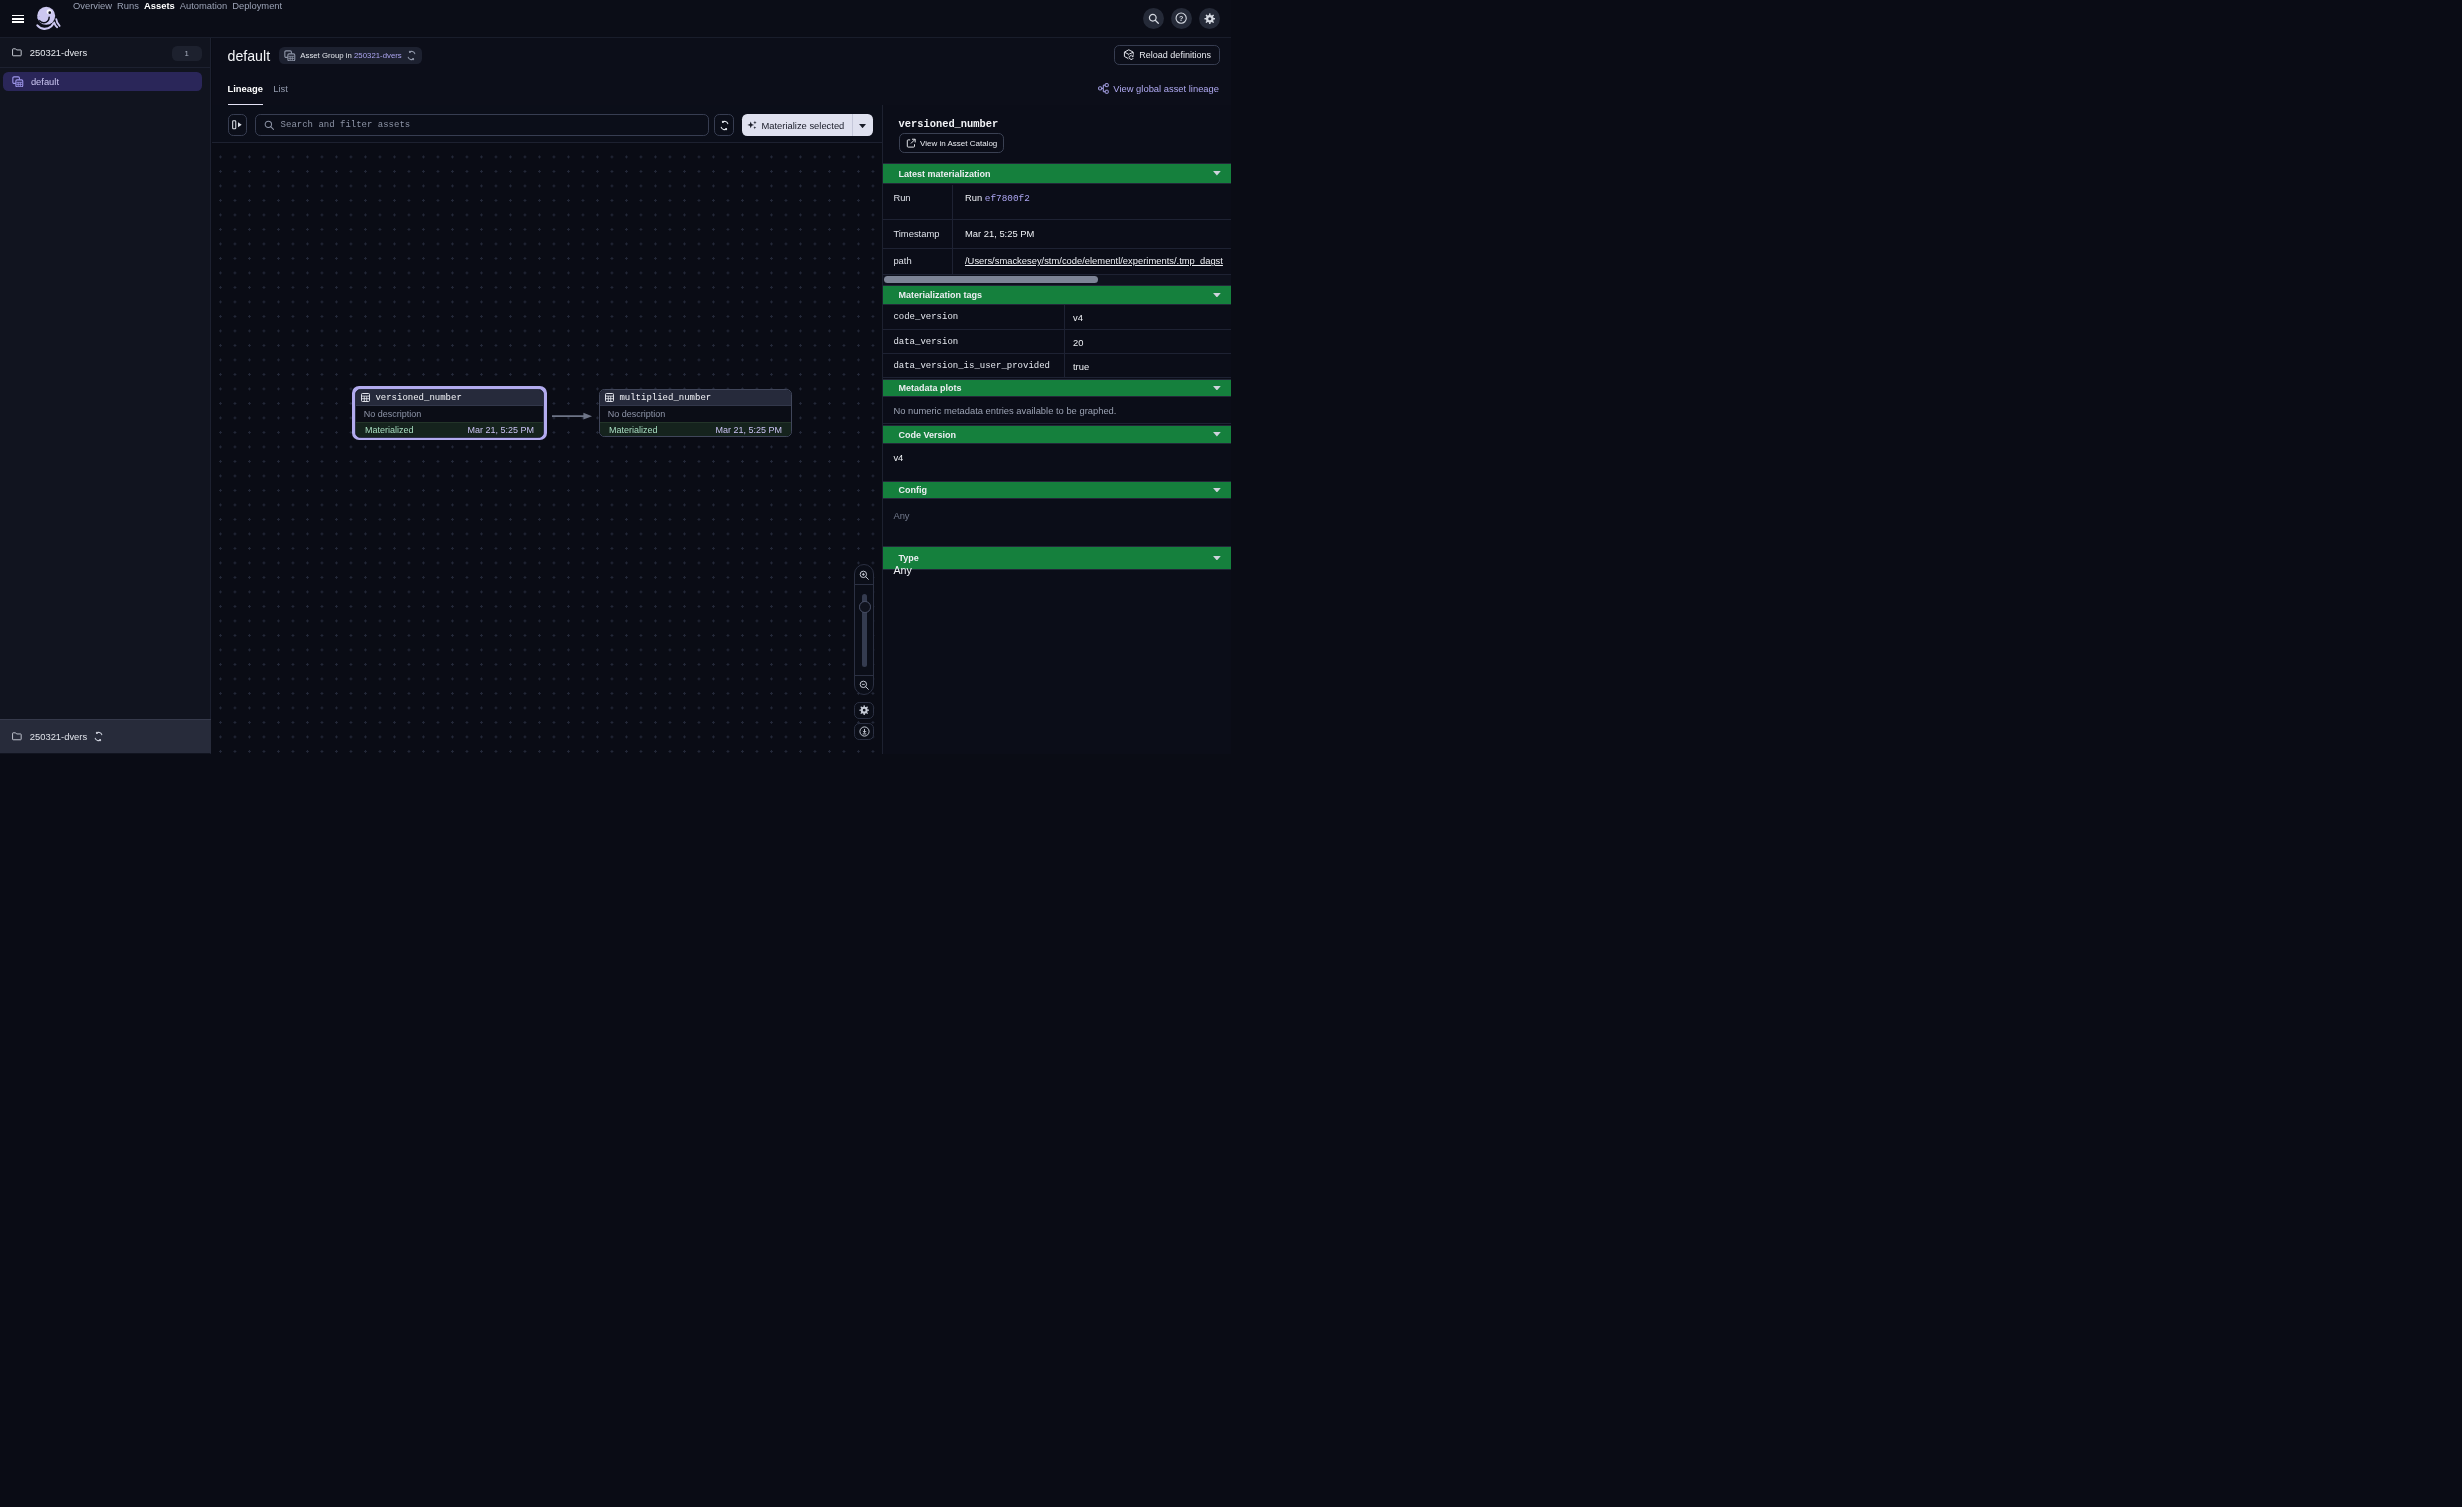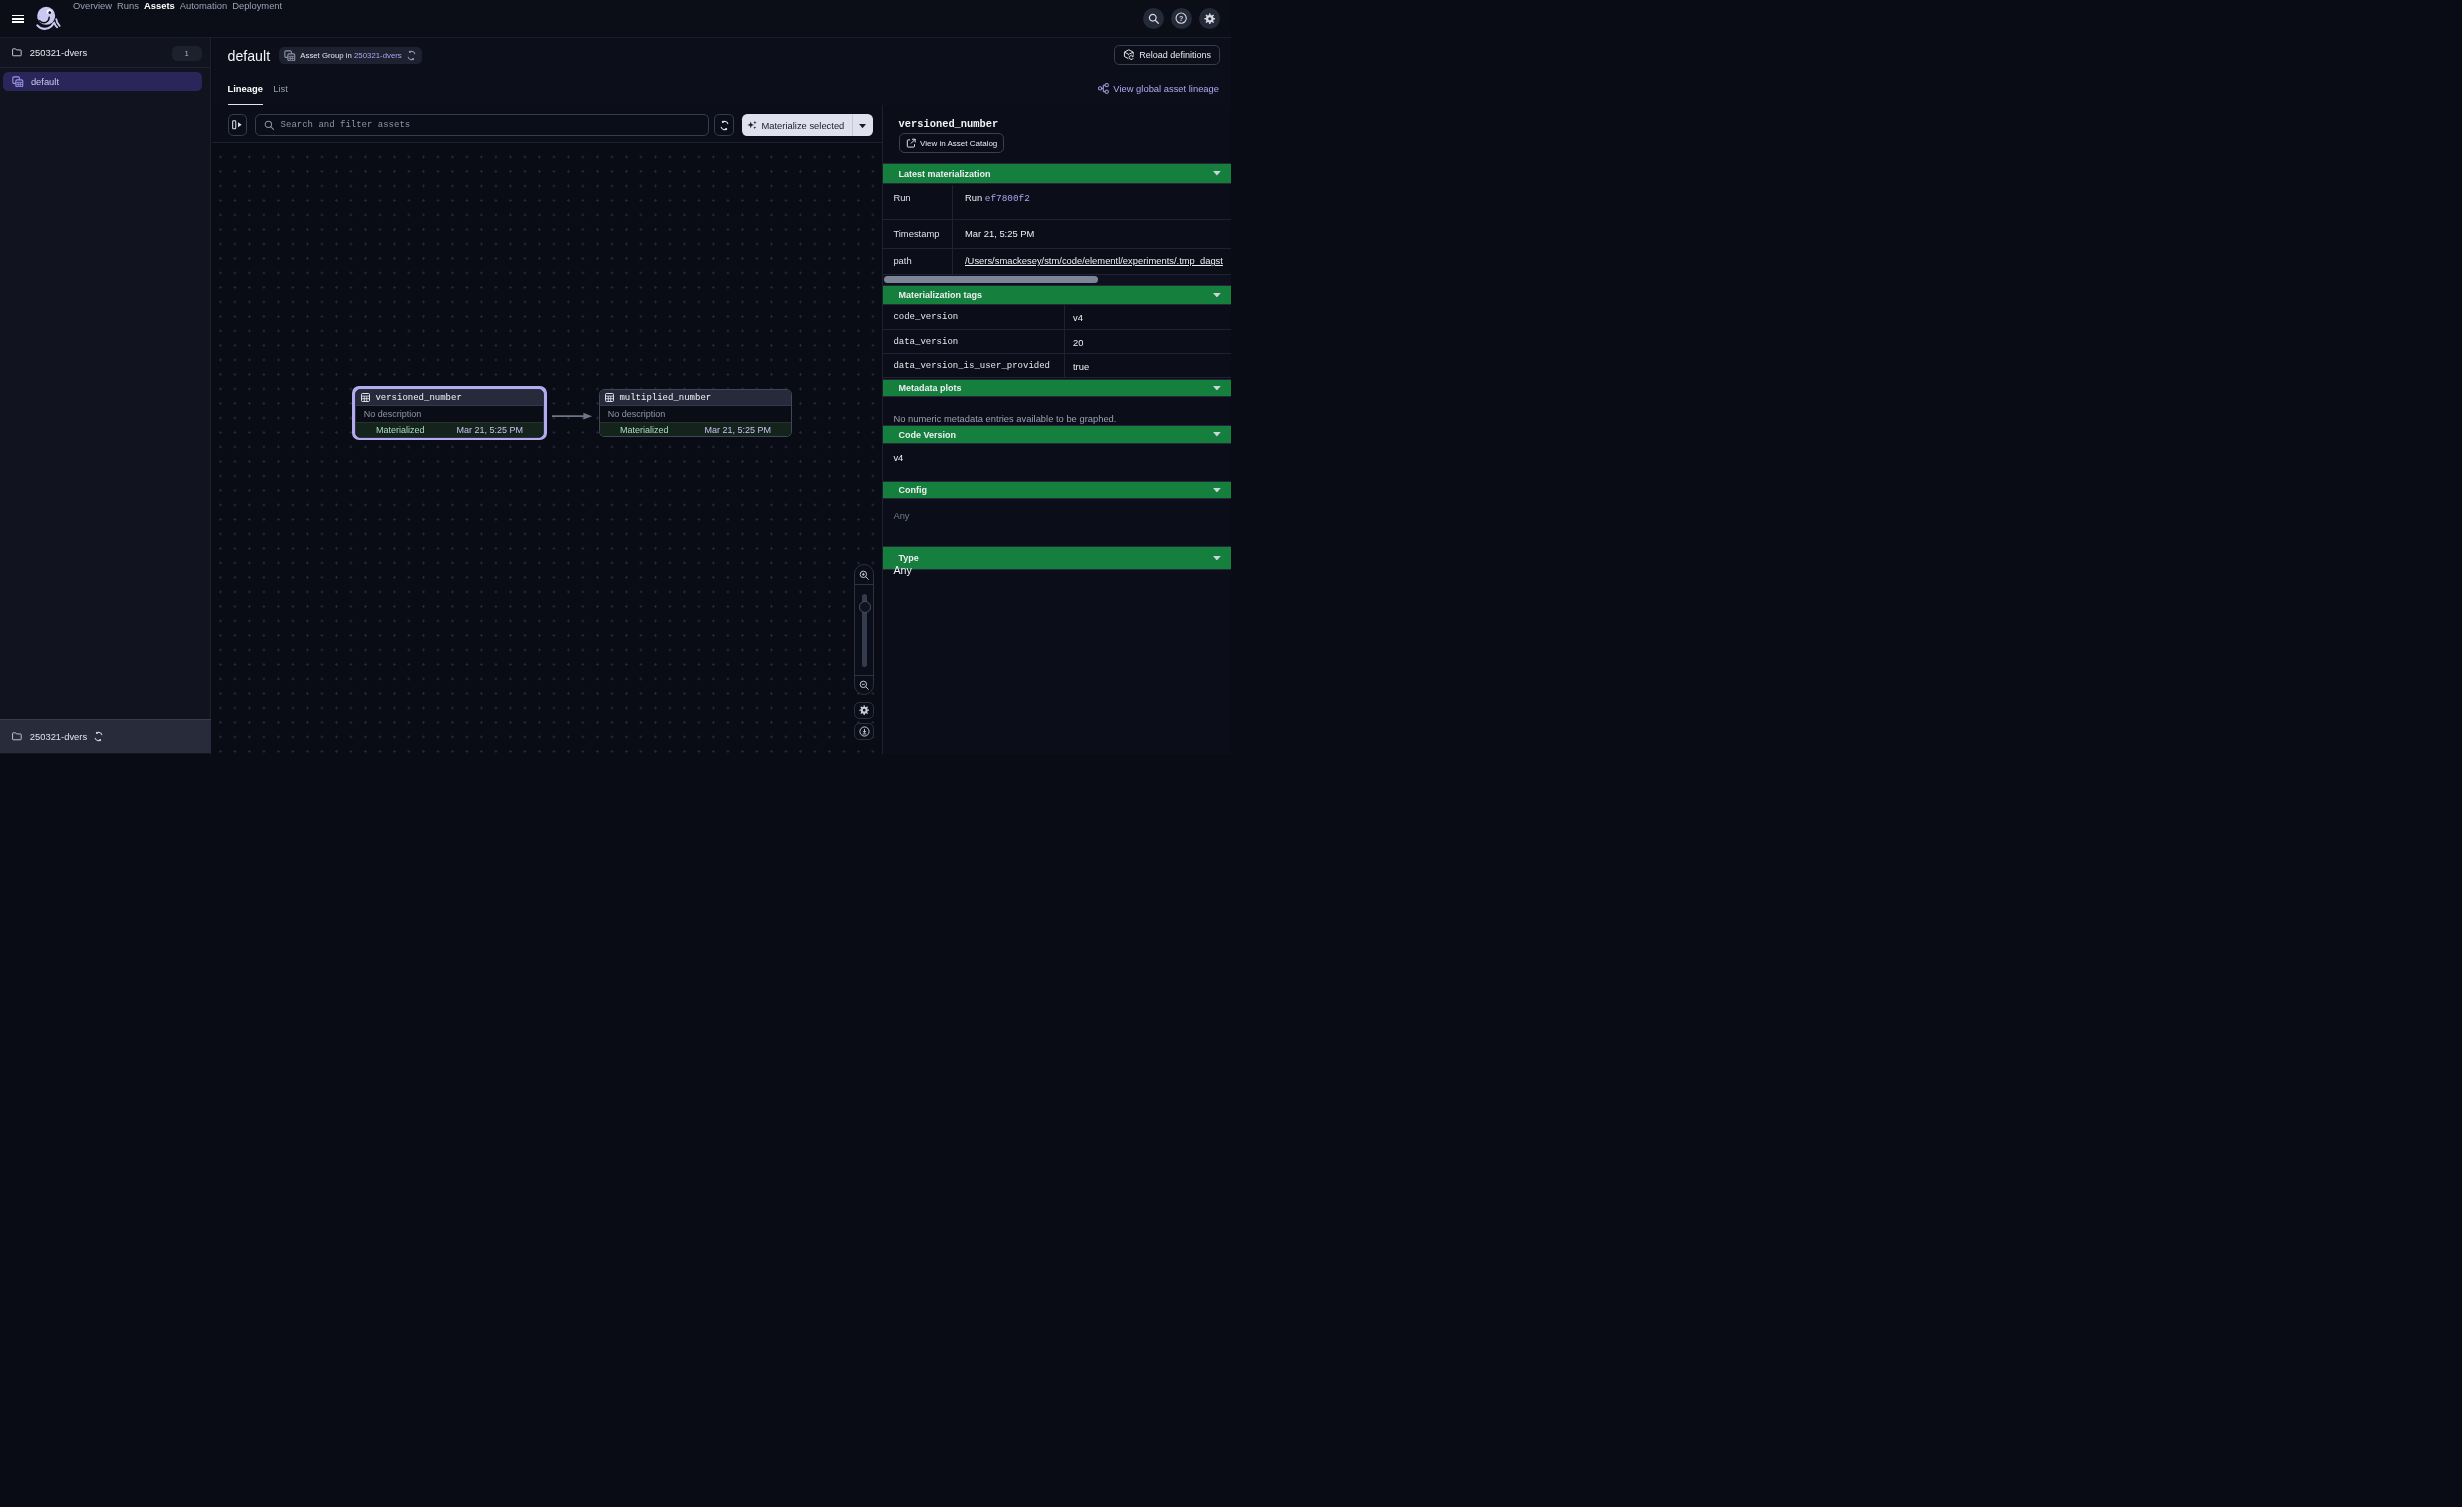--- a/index.html
+++ b/index.html
@@ -440,7 +440,7 @@
         <path d="M0 0 L12 0 L6 7 Z" fill="#cfd3dd"></path>
       </svg>
     </div>
-<div class="prow graytext" style="top:300px;height:27px;">
+<div class="prow graytext" style="top:292px;height:27px;">
       <span class="k" style="top:7.8px;">No numeric metadata entries available to be graphed.</span>
     </div>
 <div class="sechead" style="top:320px;height:19px;">

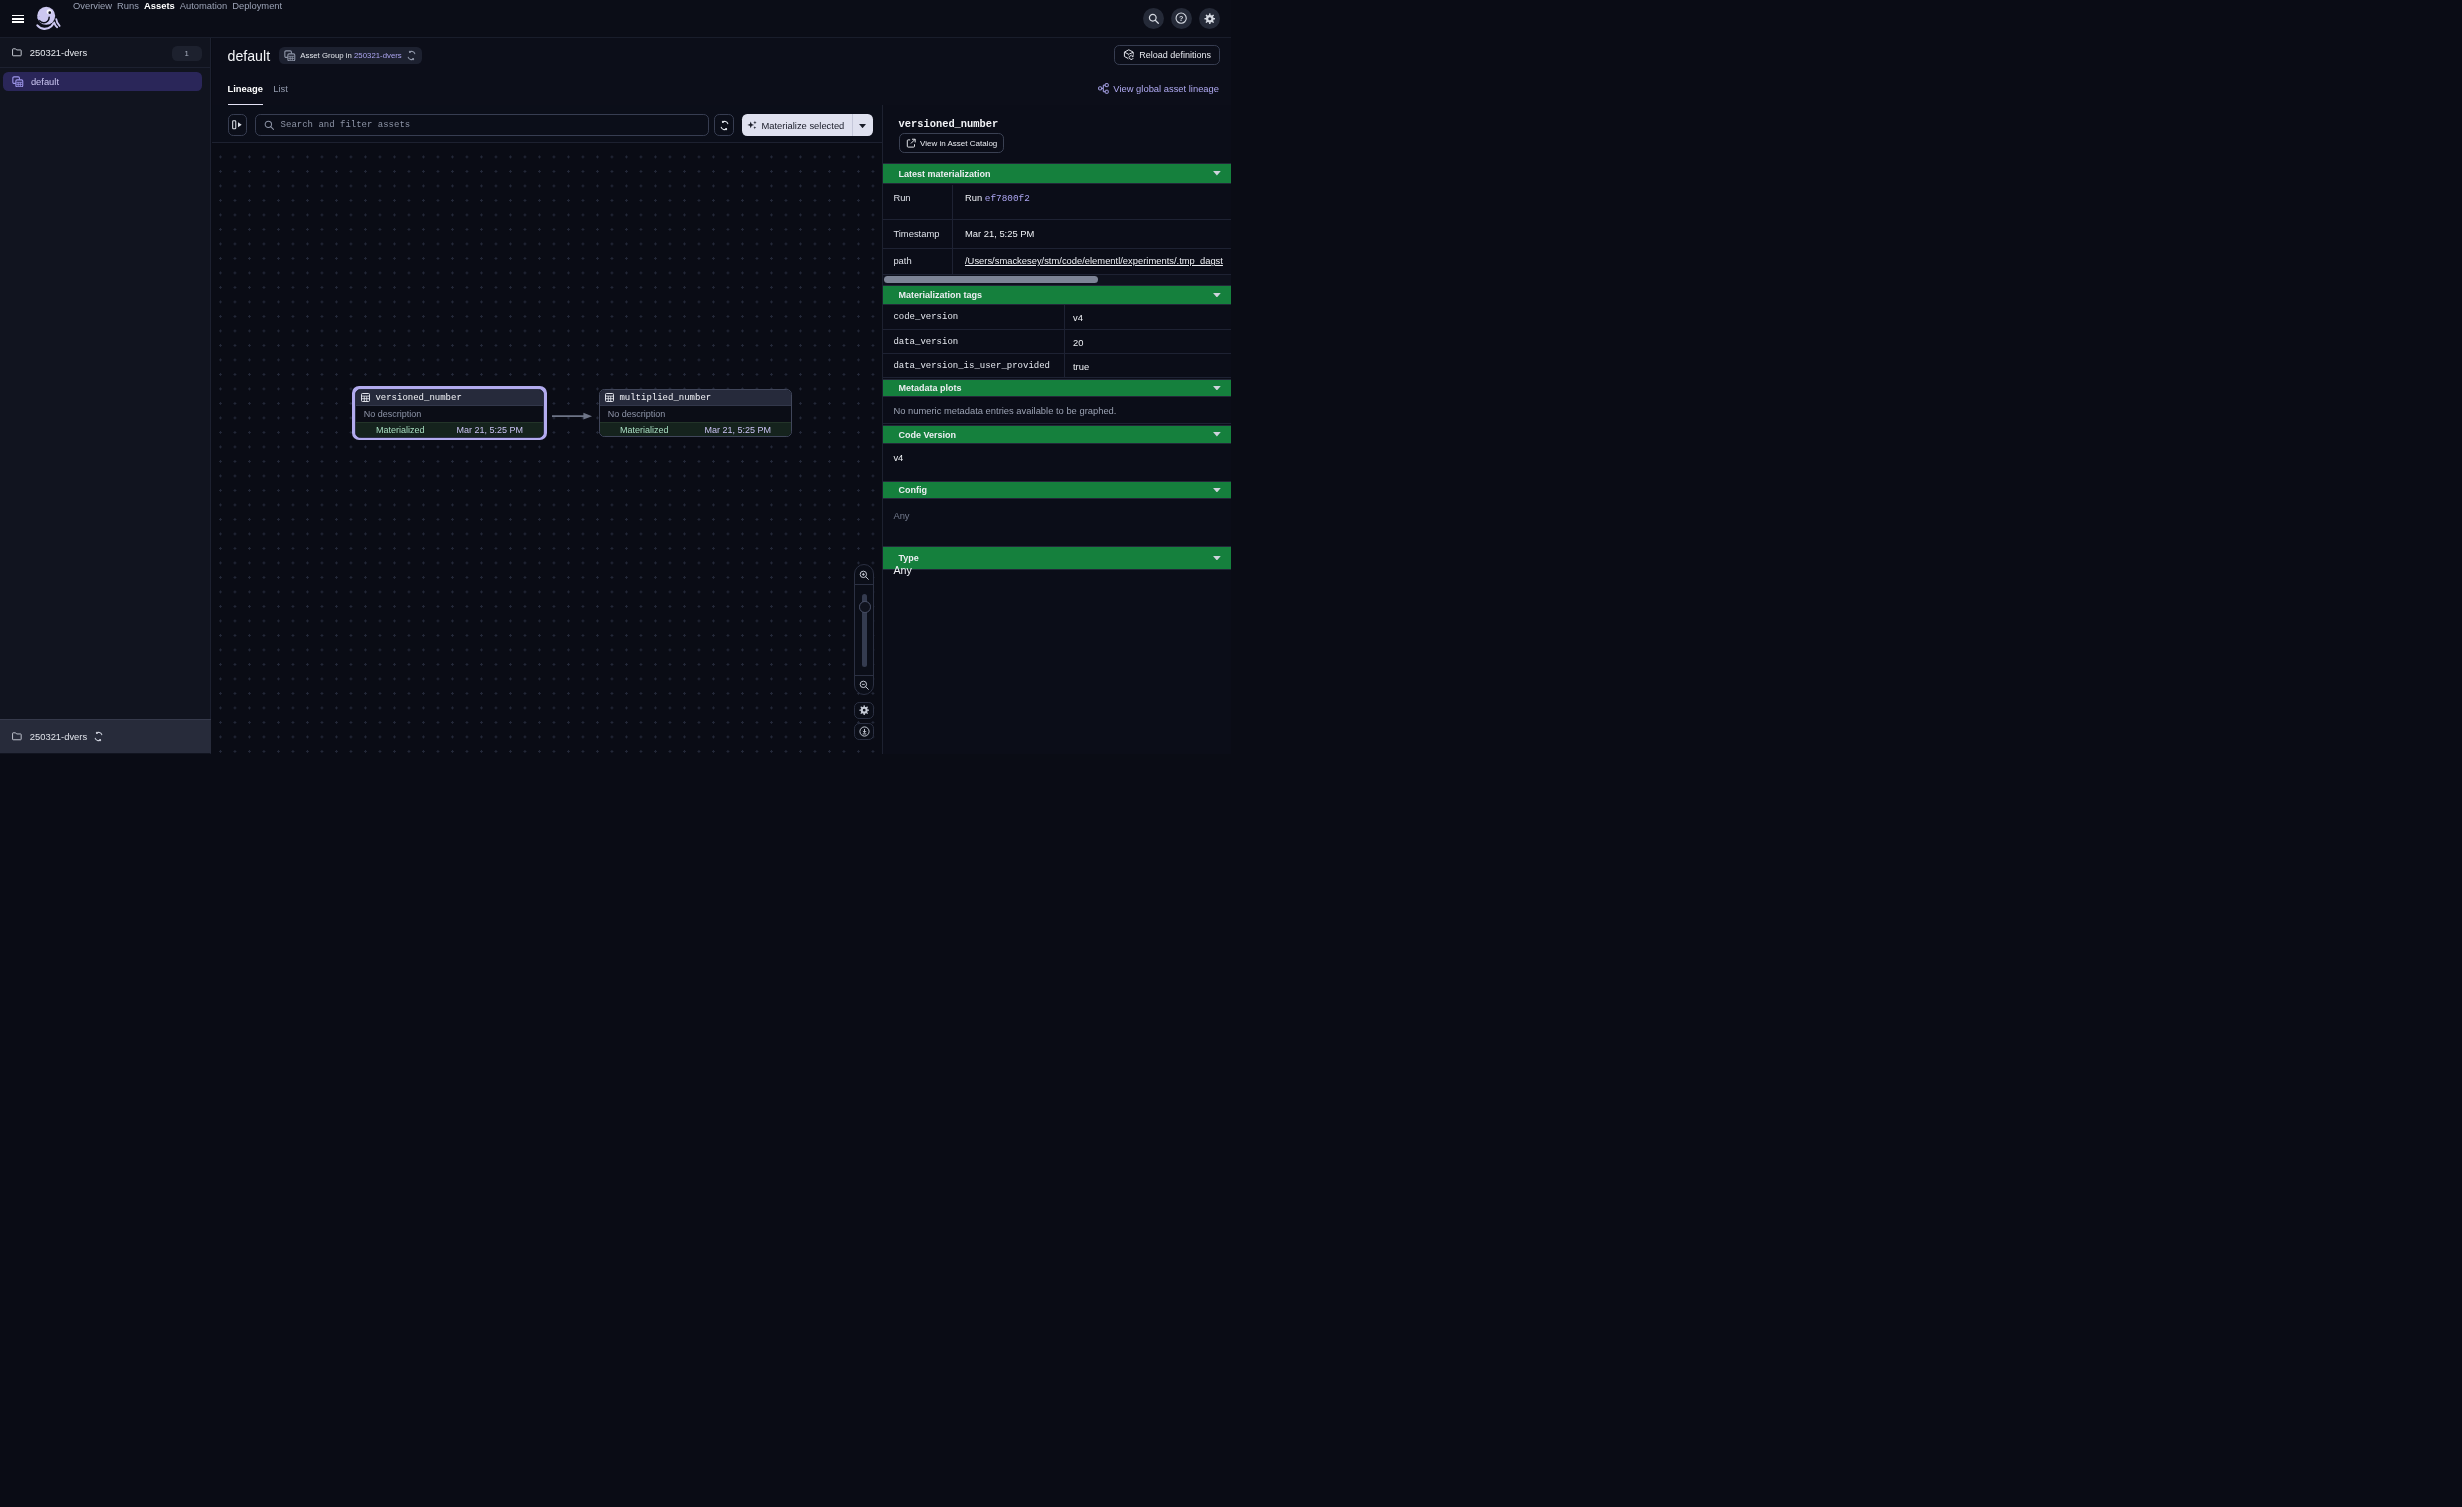--- a/index.html
+++ b/index.html
@@ -69,7 +69,7 @@
   .node .hd { height:16px; background:#262a3b; display:flex; align-items:center; font-family:"Liberation Mono", monospace; font-size:9px; color:#f2f3f7; border-bottom:0.6px solid #32374a; }
   .node .hd svg { margin-left:5.2px; margin-right:5.2px; }
   .node .desc { height:16px; display:flex; align-items:center; font-size:9px; color:#8e95a8; padding-left:7.8px; }
-  .node .mat { height:15.5px; background:#15231d; border-top:0.6px solid #233429; display:flex; align-items:center; font-size:9px; padding:0 20px; }
+  .node .mat { height:15.5px; background:#15231d; border-top:0.6px solid #233429; display:flex; align-items:center; font-size:9px; padding:0 9px; }
   .node .mat .g { color:#a9dfc2; }
   .node .mat .ts { margin-left:auto; color:#c9c2f2; }
 

